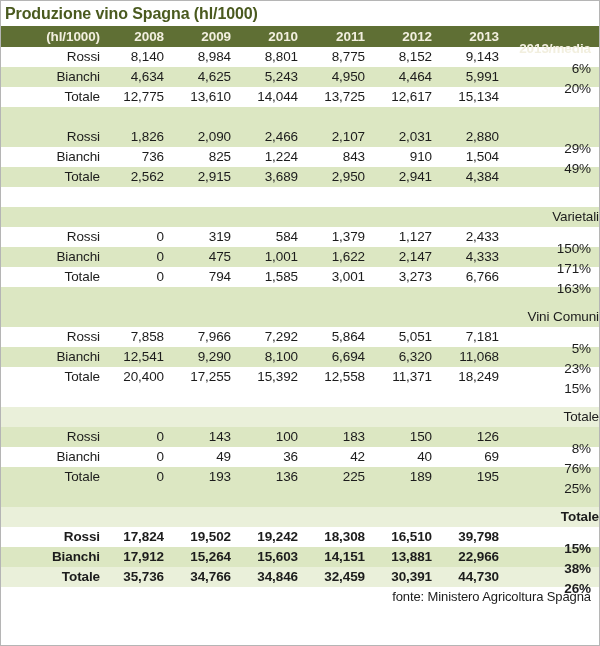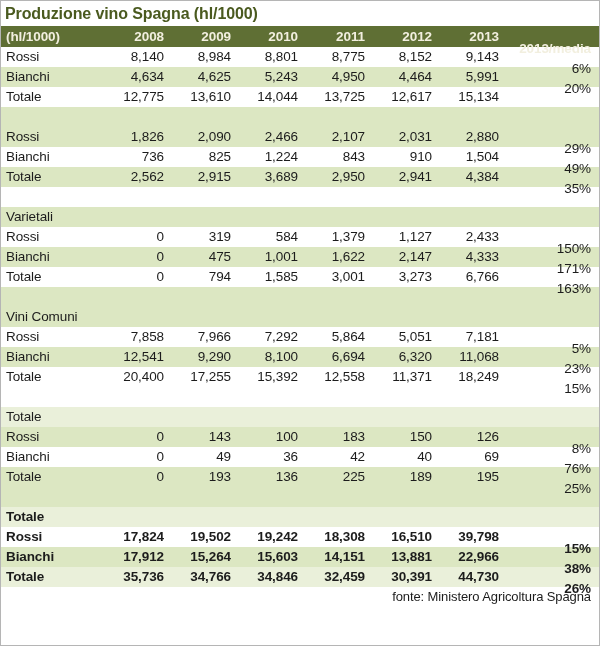--- a/index.html
+++ b/index.html
@@ -36,7 +36,7 @@
     font-weight: bold;
     white-space: nowrap;
   }
-  .cell-label { text-align: left; padding-left: 5px; overflow: hidden; }
+  .cell-label { text-align: right; padding-left: 22px; overflow: hidden; }
   .cell-num  { text-align: right; padding-right: 3px; }
   .cell-pct  { text-align: right; padding-right: 8px; margin-top: 12px; }
   .band-g { background: var(--band-green, #dce7c2); }

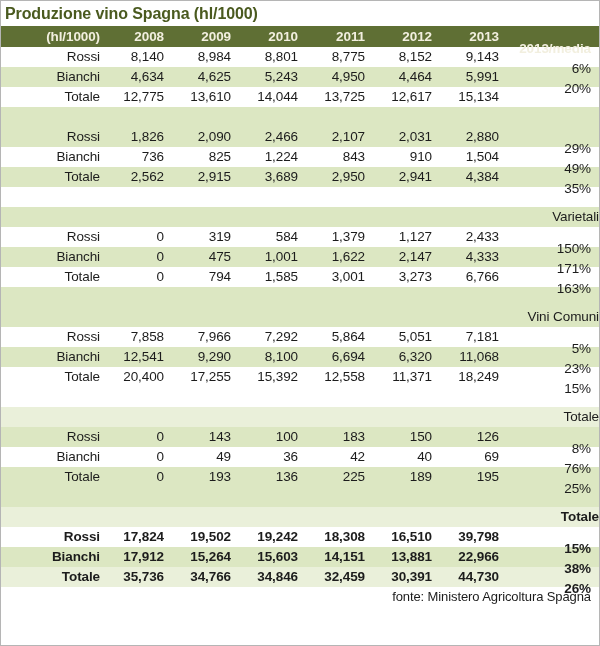--- a/index.html
+++ b/index.html
@@ -125,7 +125,6 @@
         <div class="cell-num">2,950</div>
         <div class="cell-num">2,941</div>
         <div class="cell-num">4,384</div>
-        <div class="cell-pct">35%</div>
       </div>
       <div class="spacer band-w"></div>
       <div class="row band-g">

